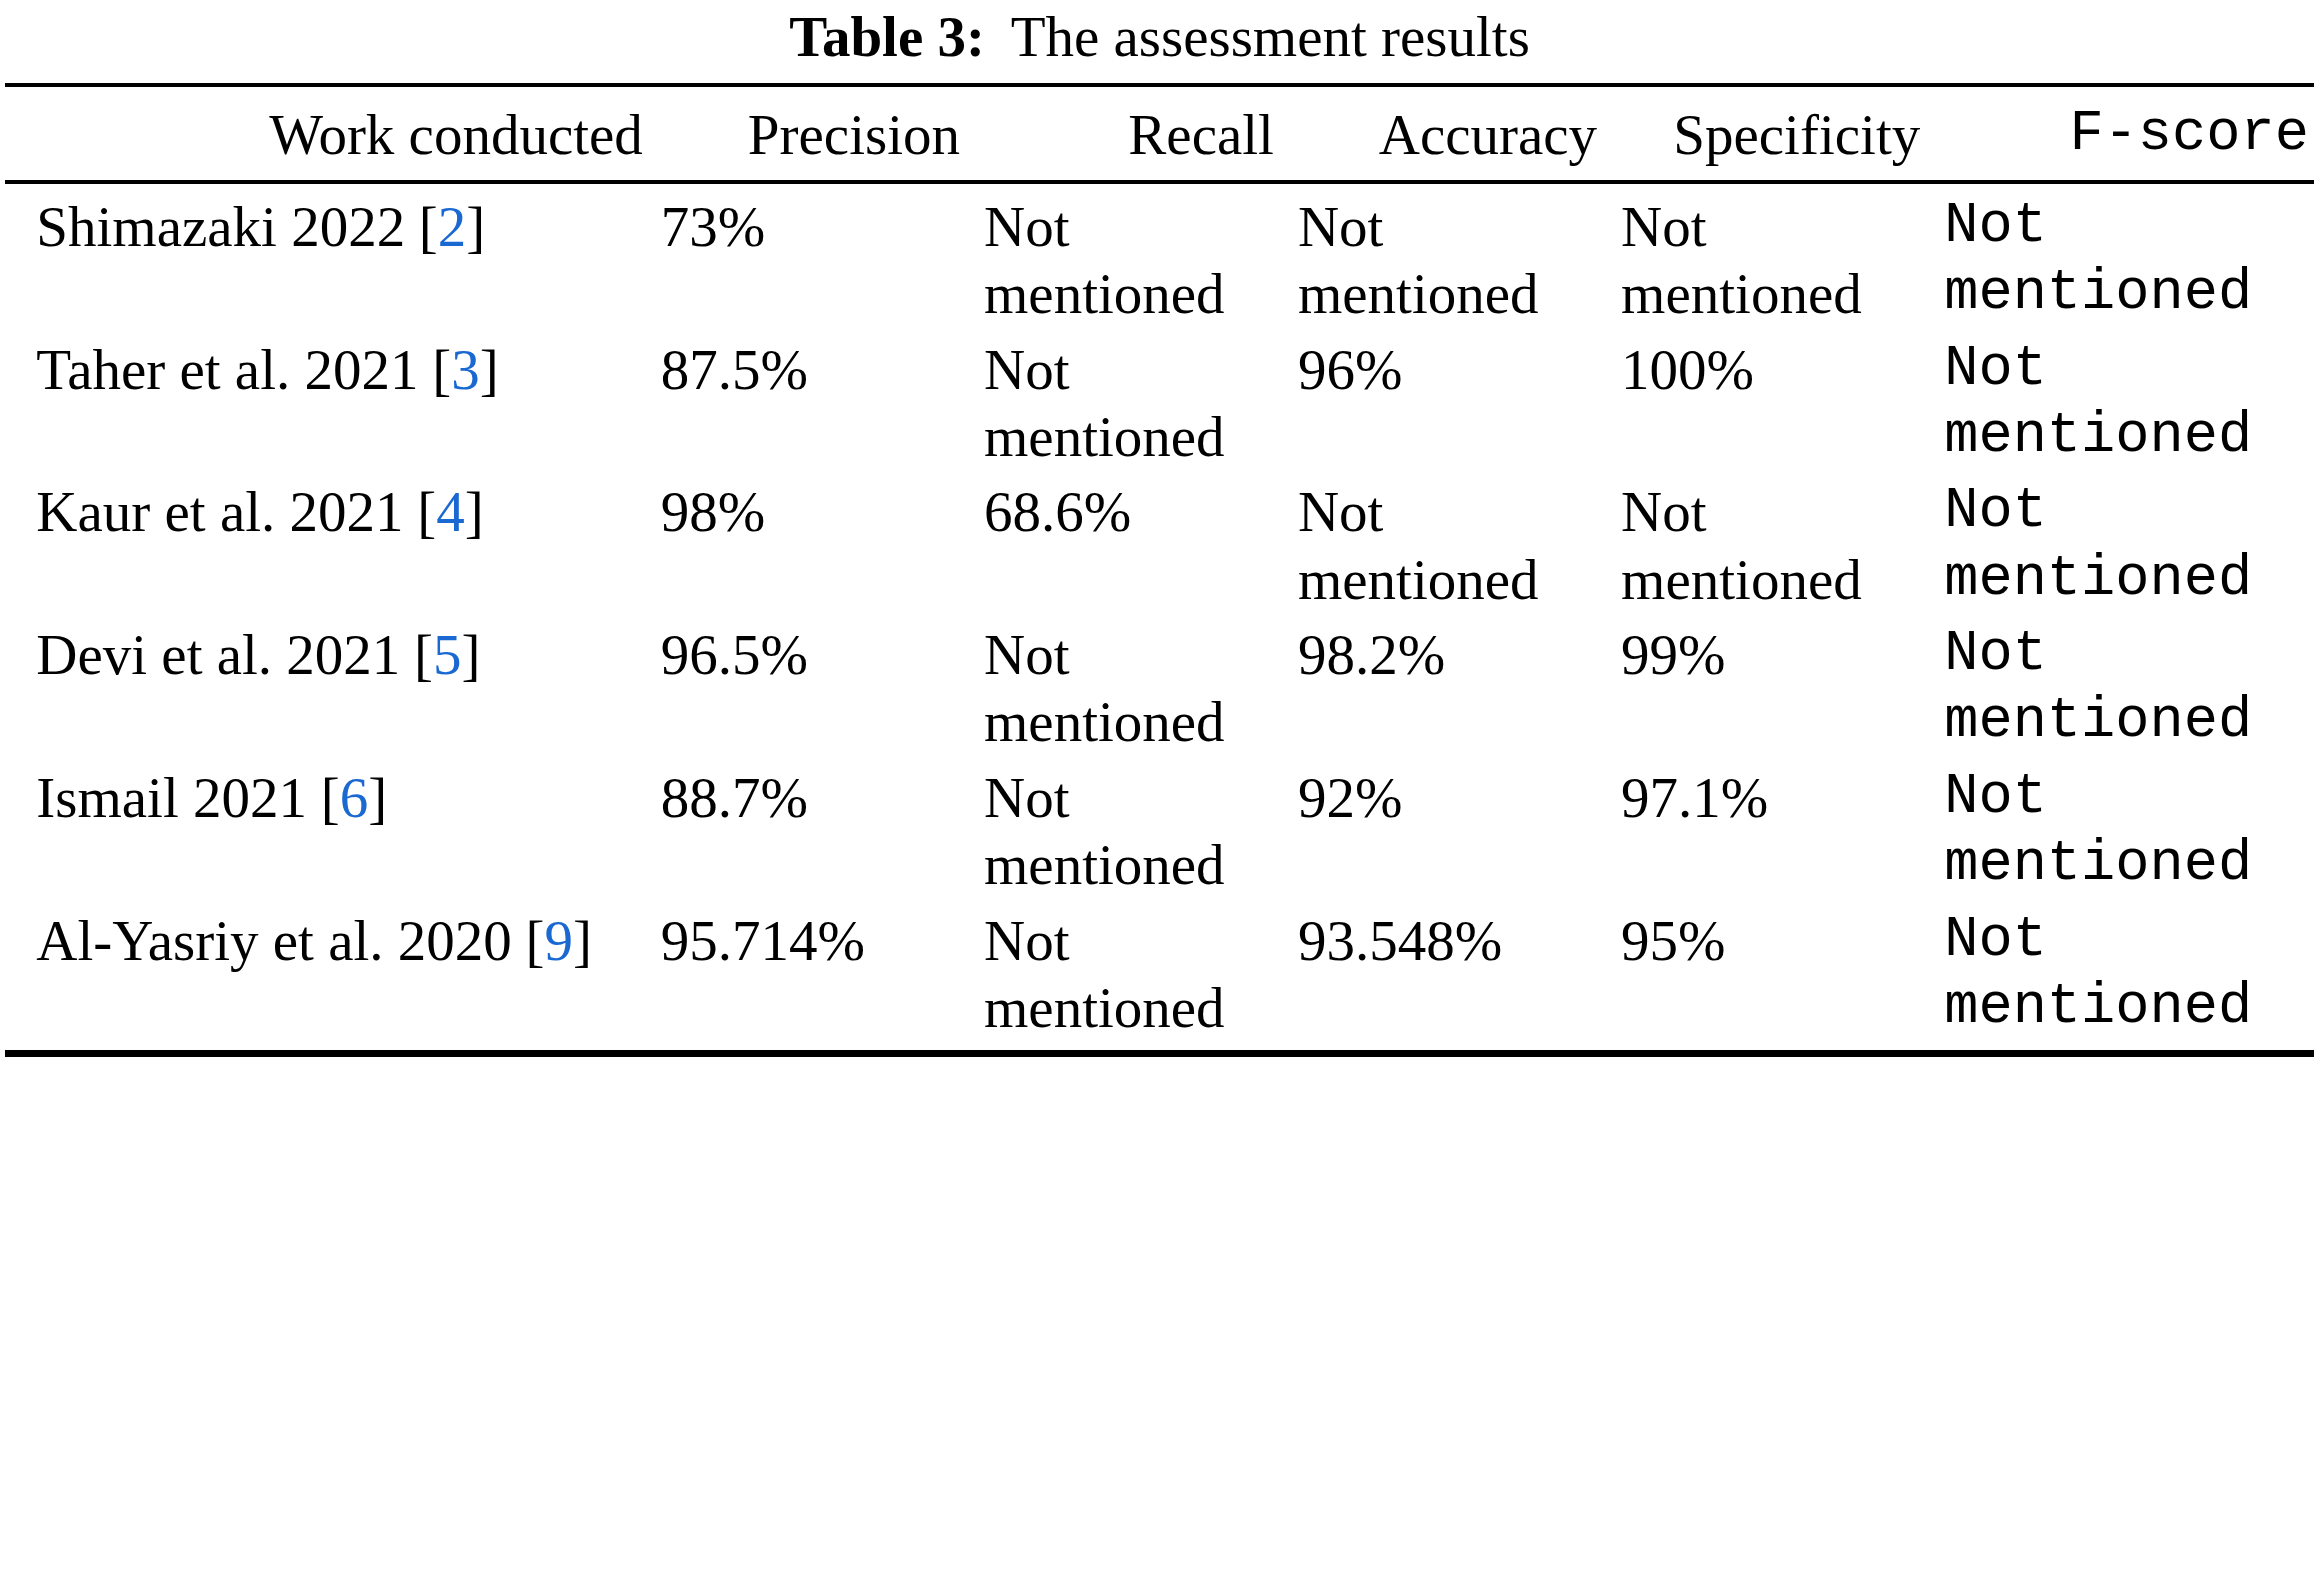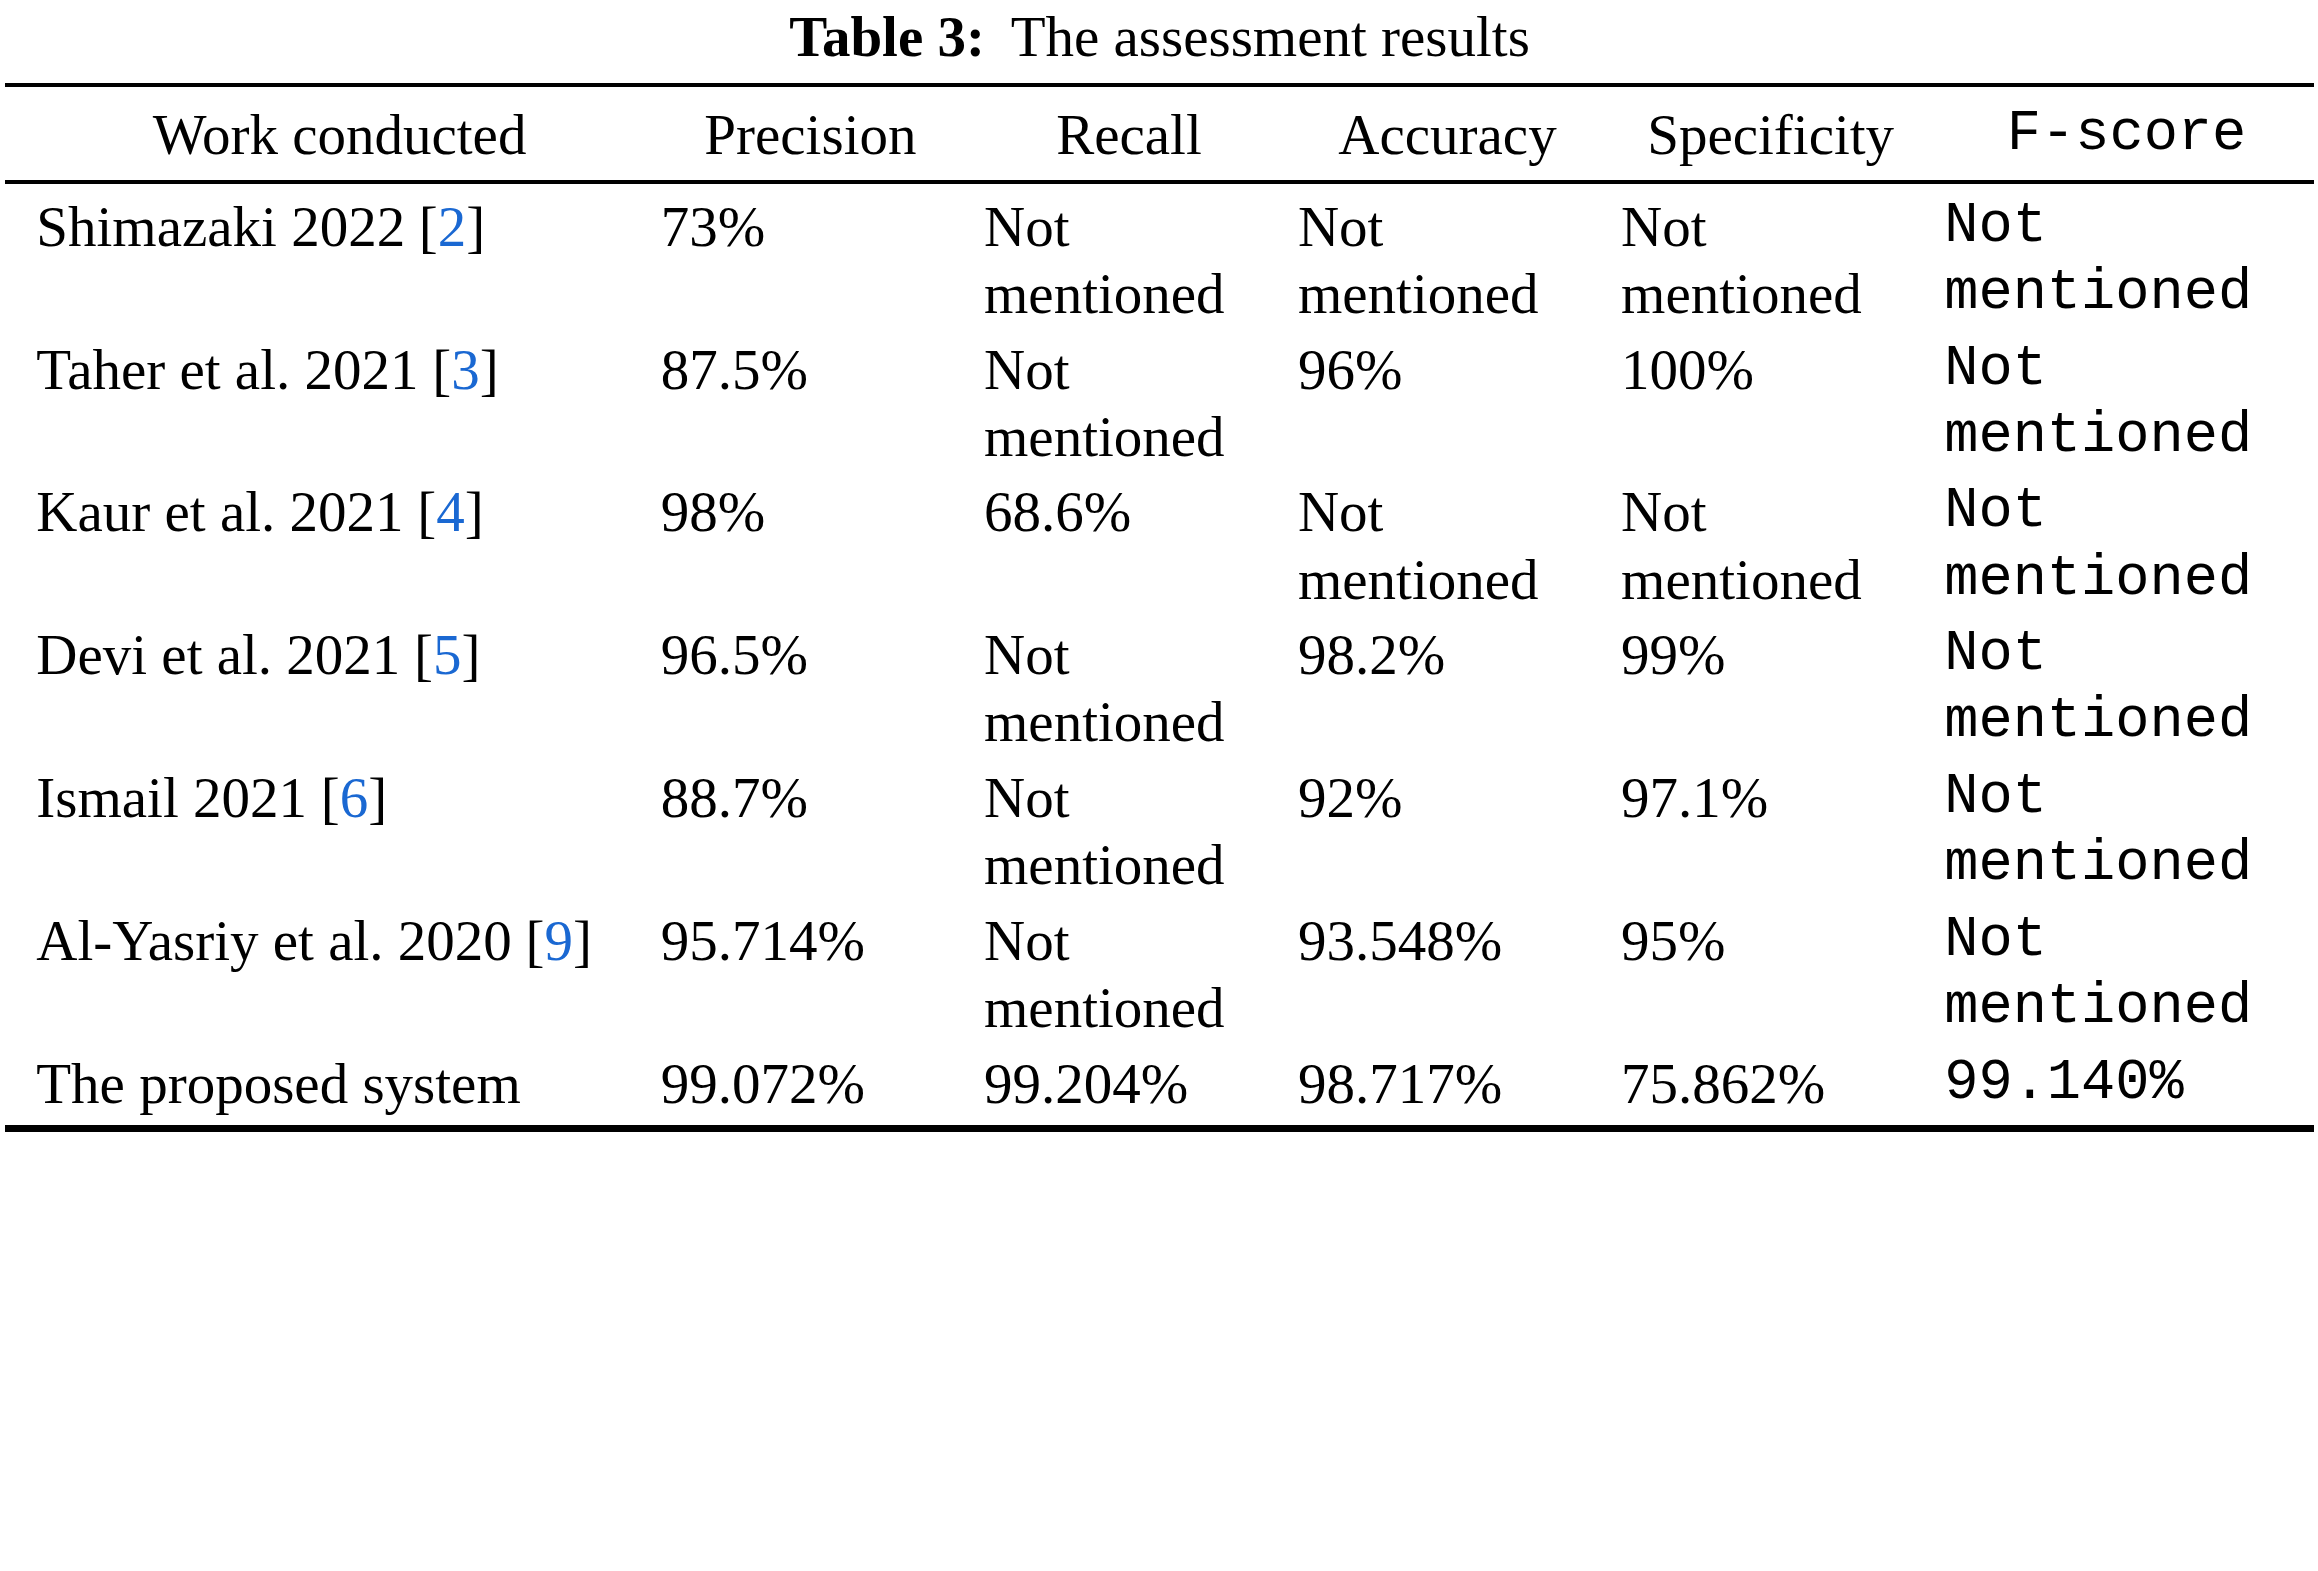--- a/index.html
+++ b/index.html
@@ -50,7 +50,7 @@
   thead tr { border-bottom: 4.7px solid #000; }
   th {
     font-weight: normal;
-    text-align: center;
+    text-align: right;
     vertical-align: top;
     padding: 14.2px 24px 12px 0;
   }

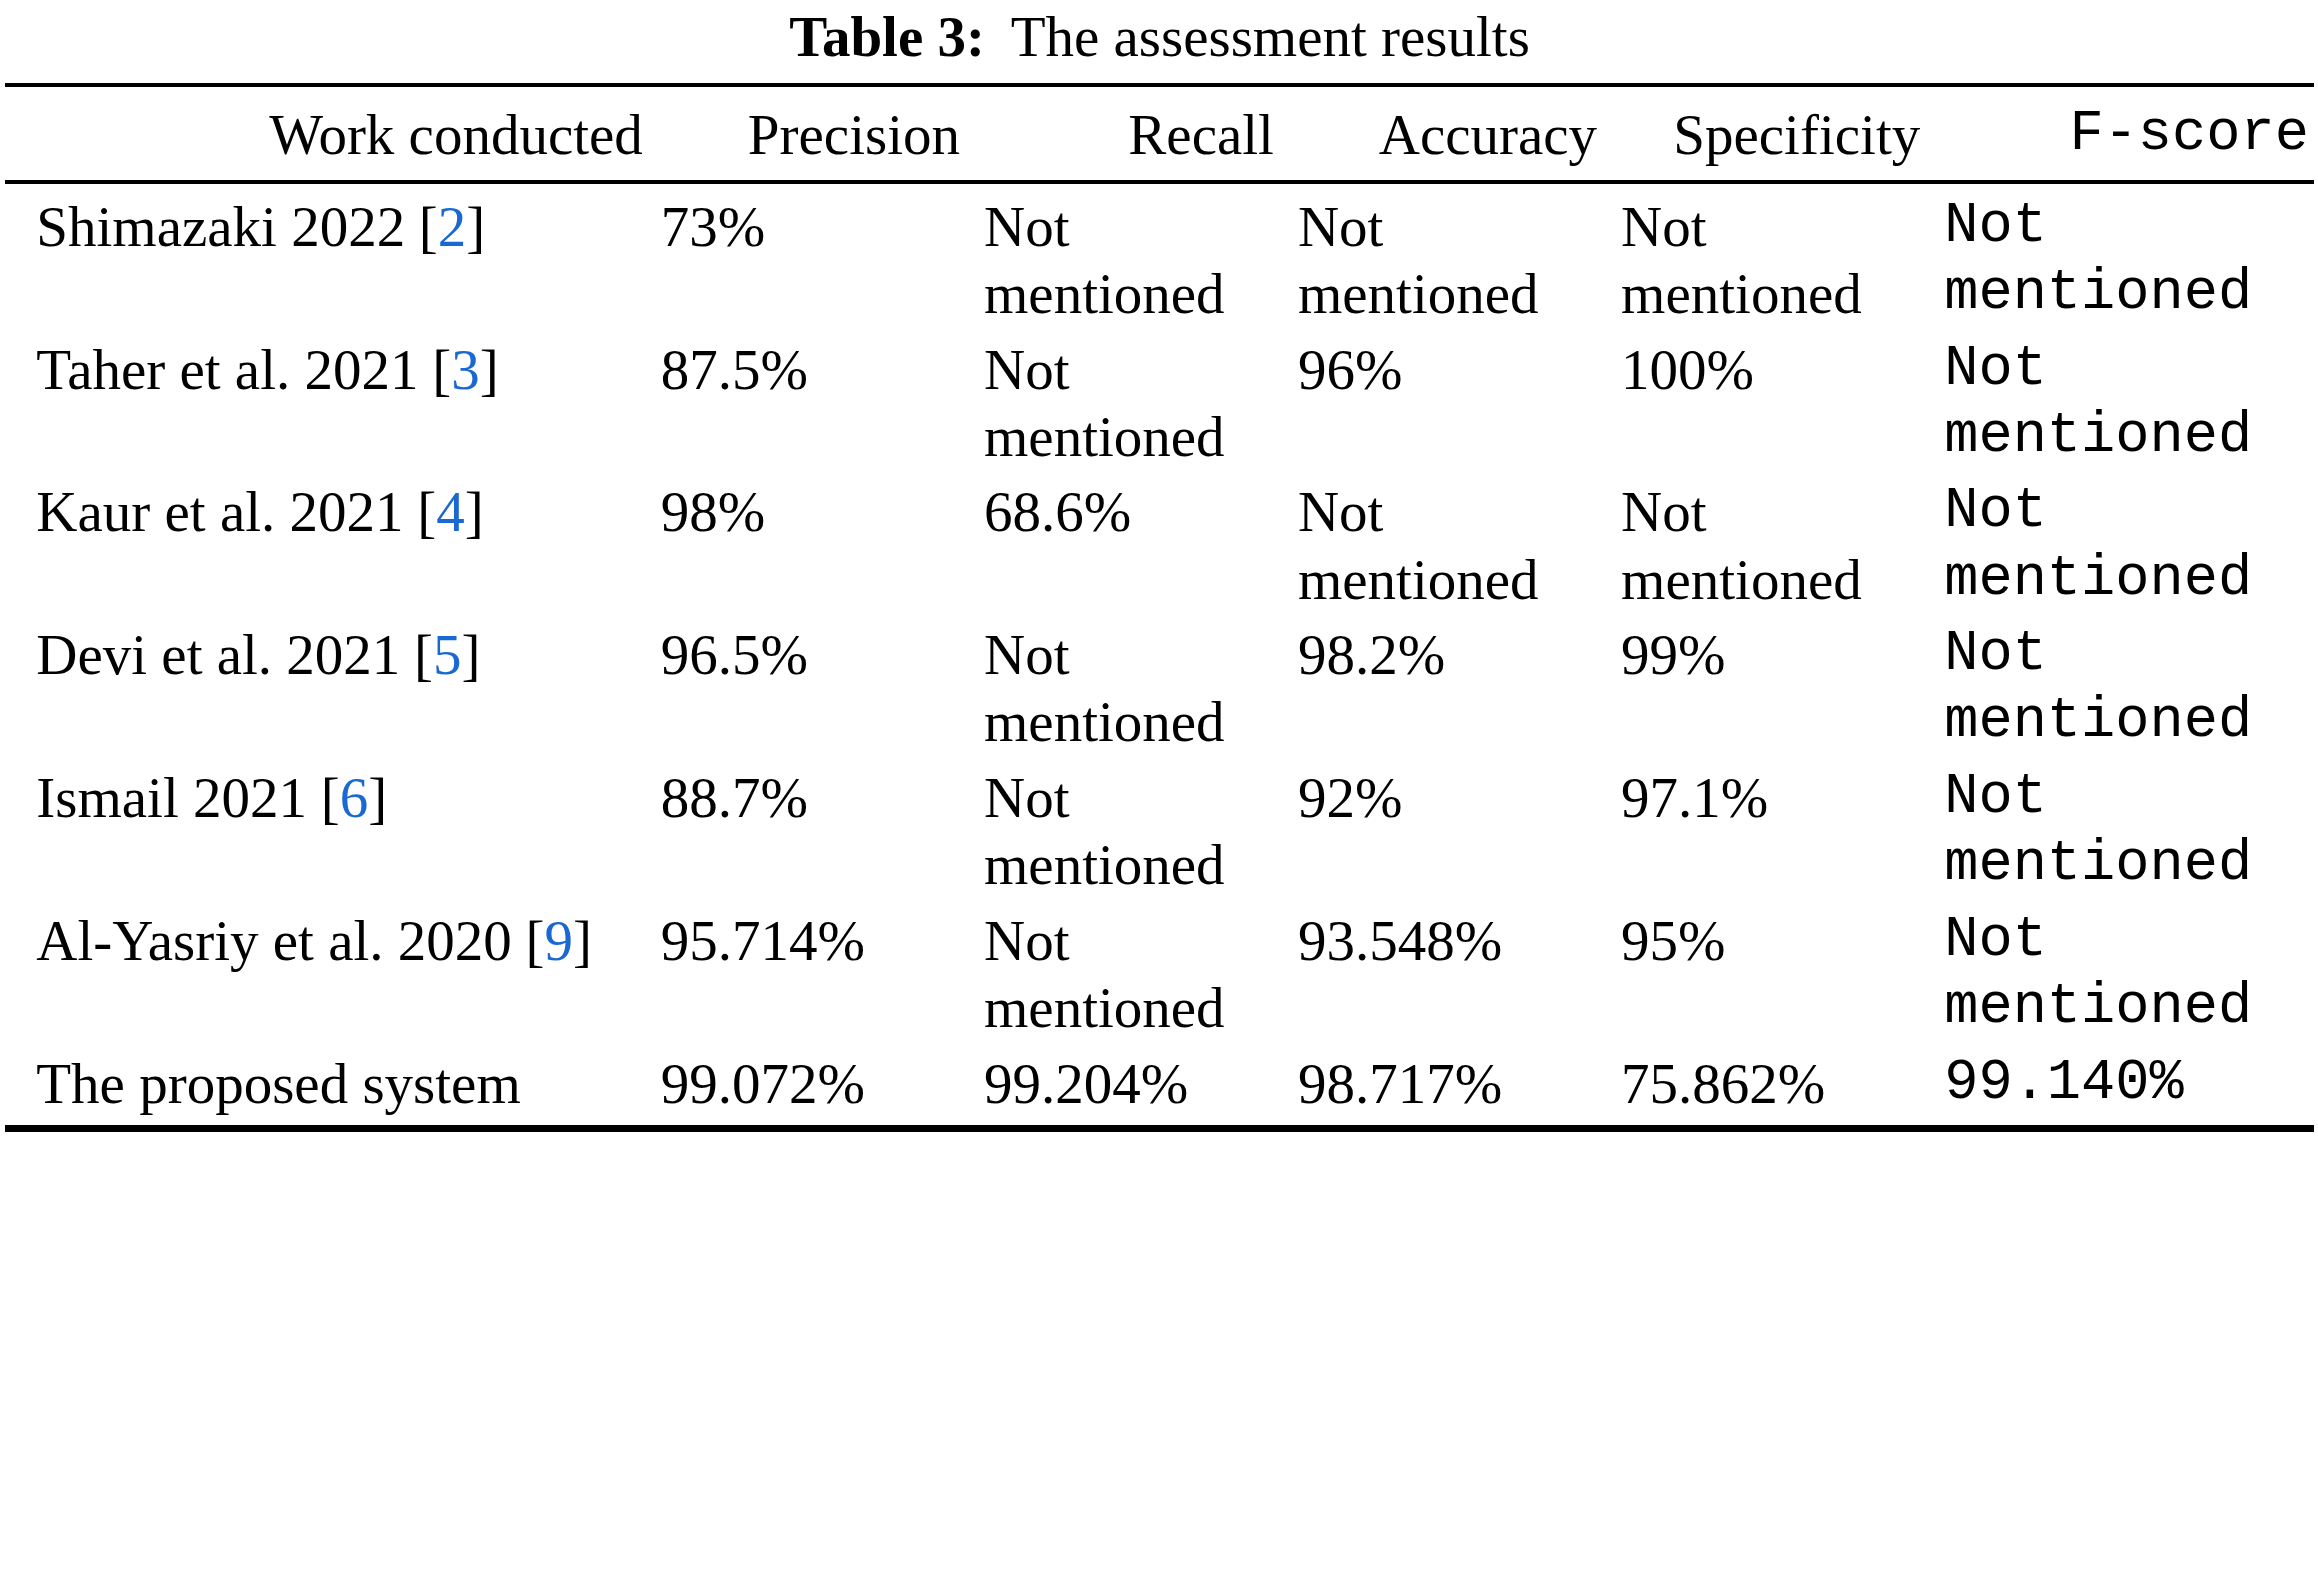--- a/index.html
+++ b/index.html
@@ -158,14 +158,6 @@
       </tr>
 
 
-      <tr>
-        <td><span>The proposed system</span></td>
-        <td>99.072%</td>
-        <td>99.204%</td>
-        <td>98.717%</td>
-        <td>75.862%</td>
-        <td>99.140%</td>
-      </tr>
 
     </tbody>
   </table>

